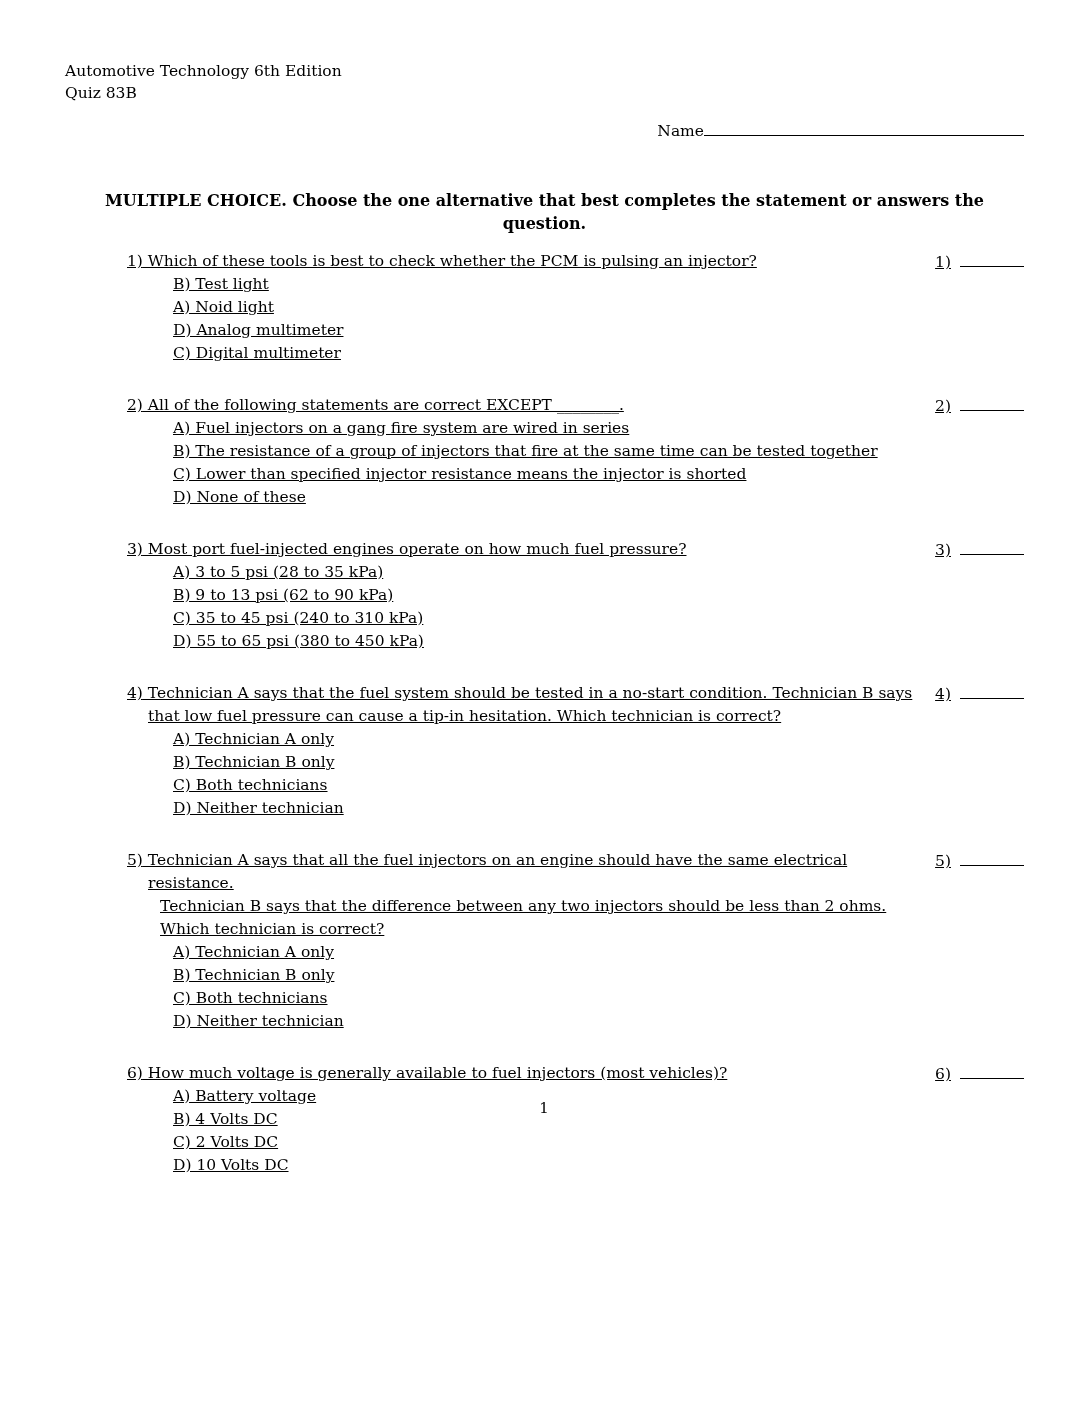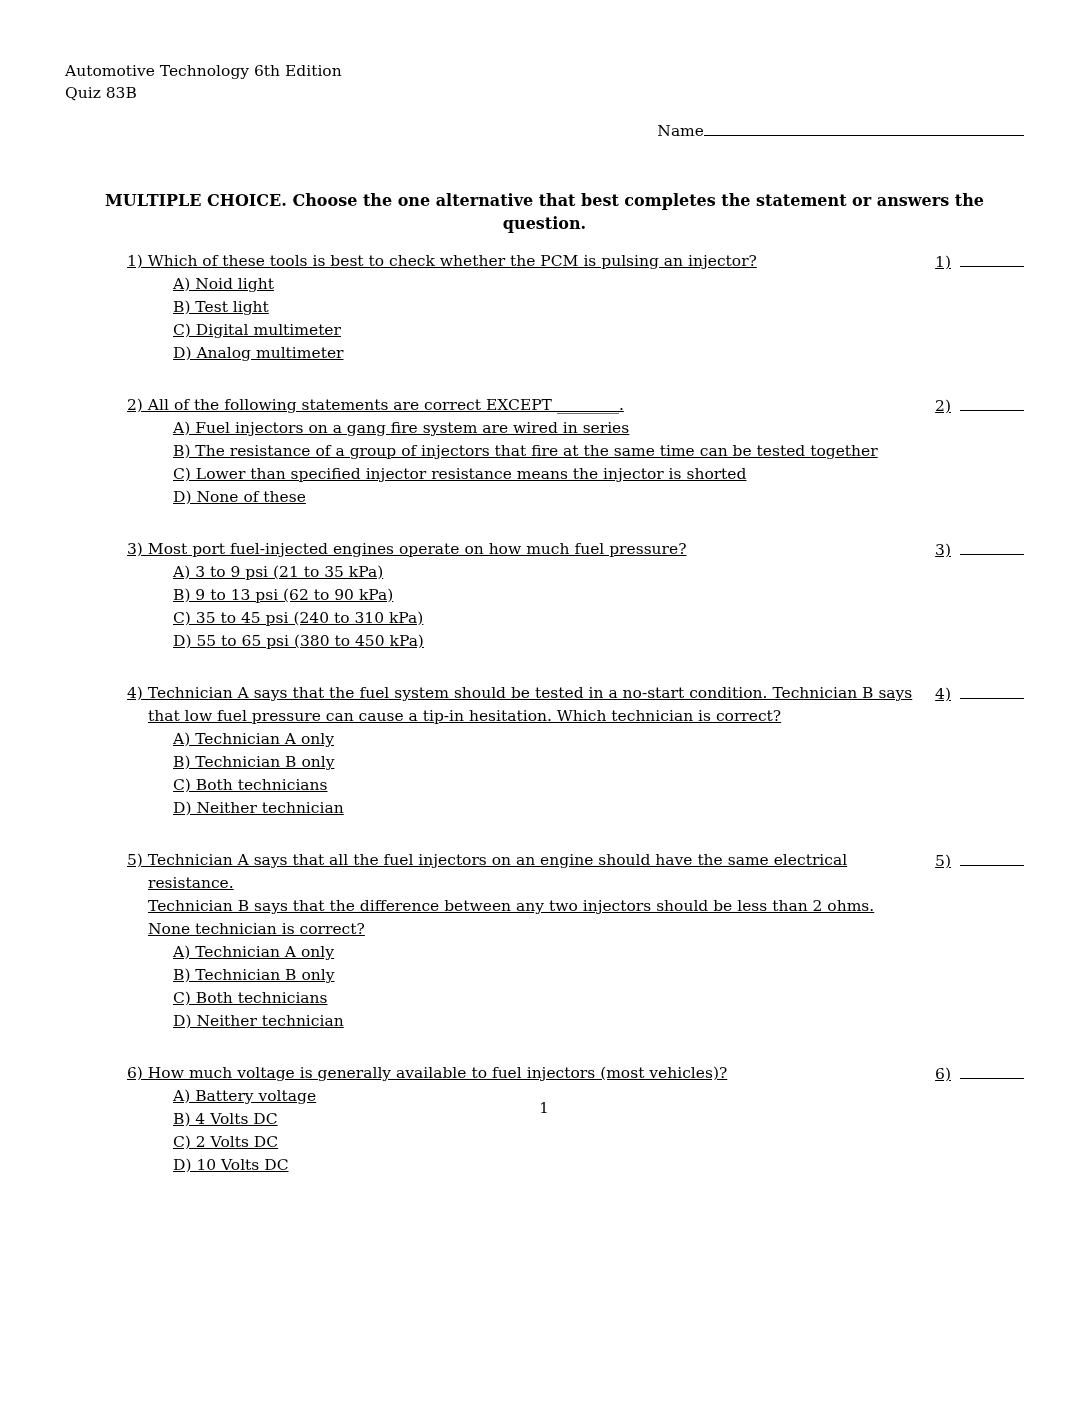--- a/index.html
+++ b/index.html
@@ -123,8 +123,8 @@
             <div class="q-first"><span class="q-num">1)</span> Which of these tools is best to check whether the PCM is pulsing an injector?</div>
           </div>
       <div class="q-choices">
+            <div class="q-choice">B) Test light</div>
             <div class="q-choice">A) Noid light</div>
-            <div class="q-choice">B) Test light</div>
             <div class="q-choice">C) Digital multimeter</div>
             <div class="q-choice">D) Analog multimeter</div>
           </div>

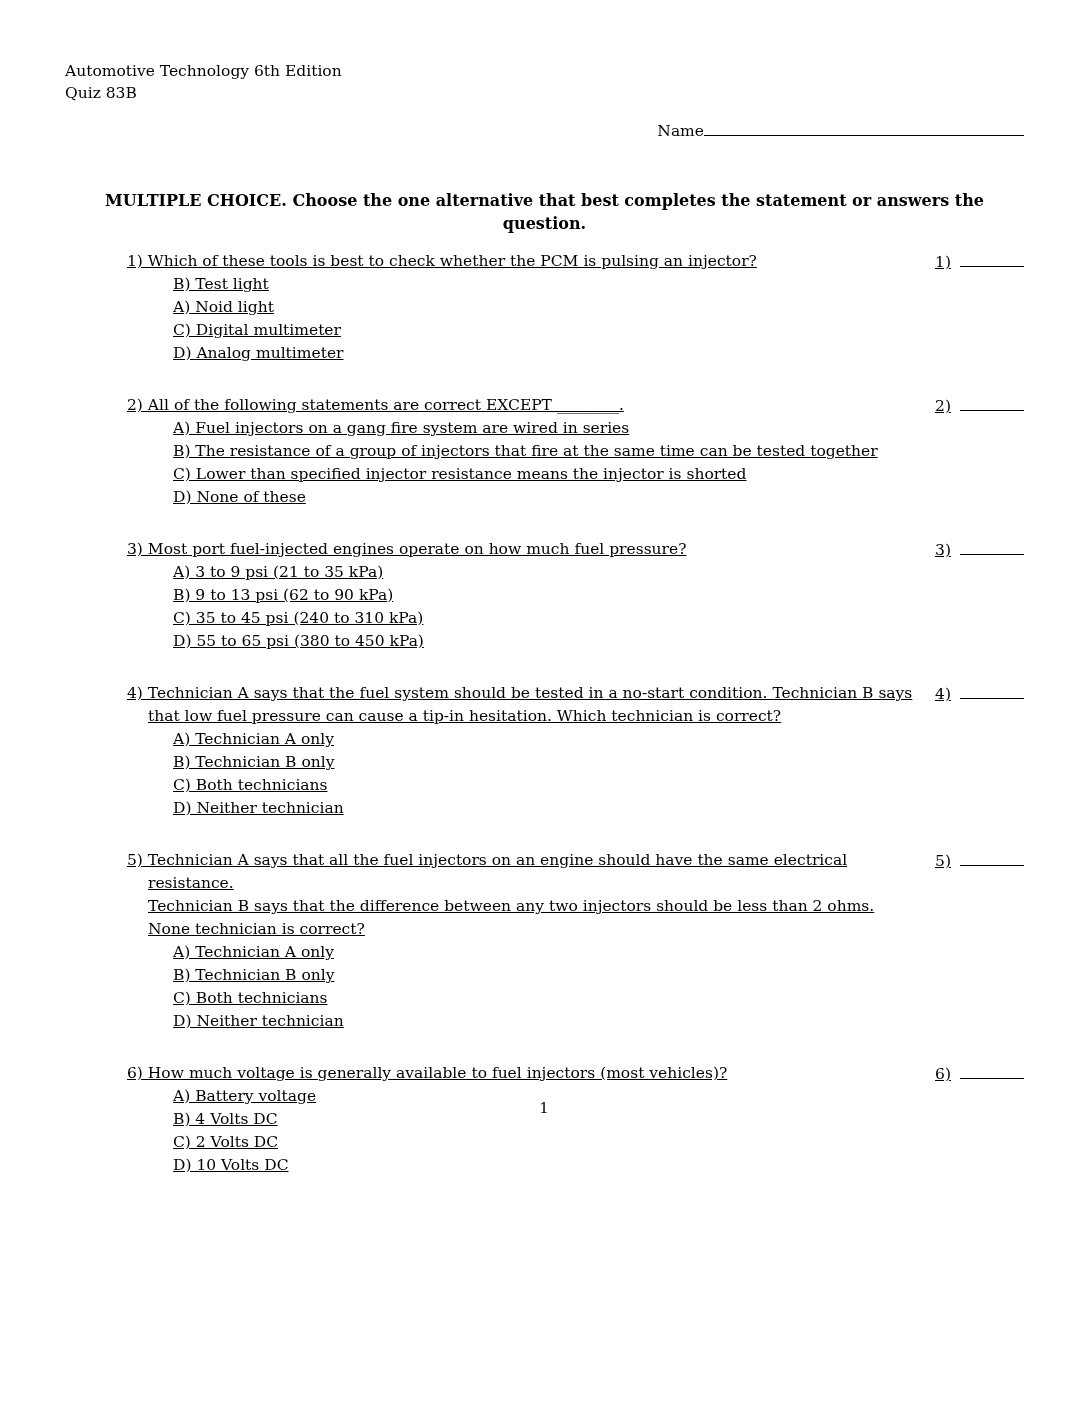--- a/index.html
+++ b/index.html
@@ -125,8 +125,8 @@
       <div class="q-choices">
             <div class="q-choice">B) Test light</div>
             <div class="q-choice">A) Noid light</div>
+            <div class="q-choice">D) Analog multimeter</div>
             <div class="q-choice">C) Digital multimeter</div>
-            <div class="q-choice">D) Analog multimeter</div>
           </div>
     </div>
     <div class="q-answer">

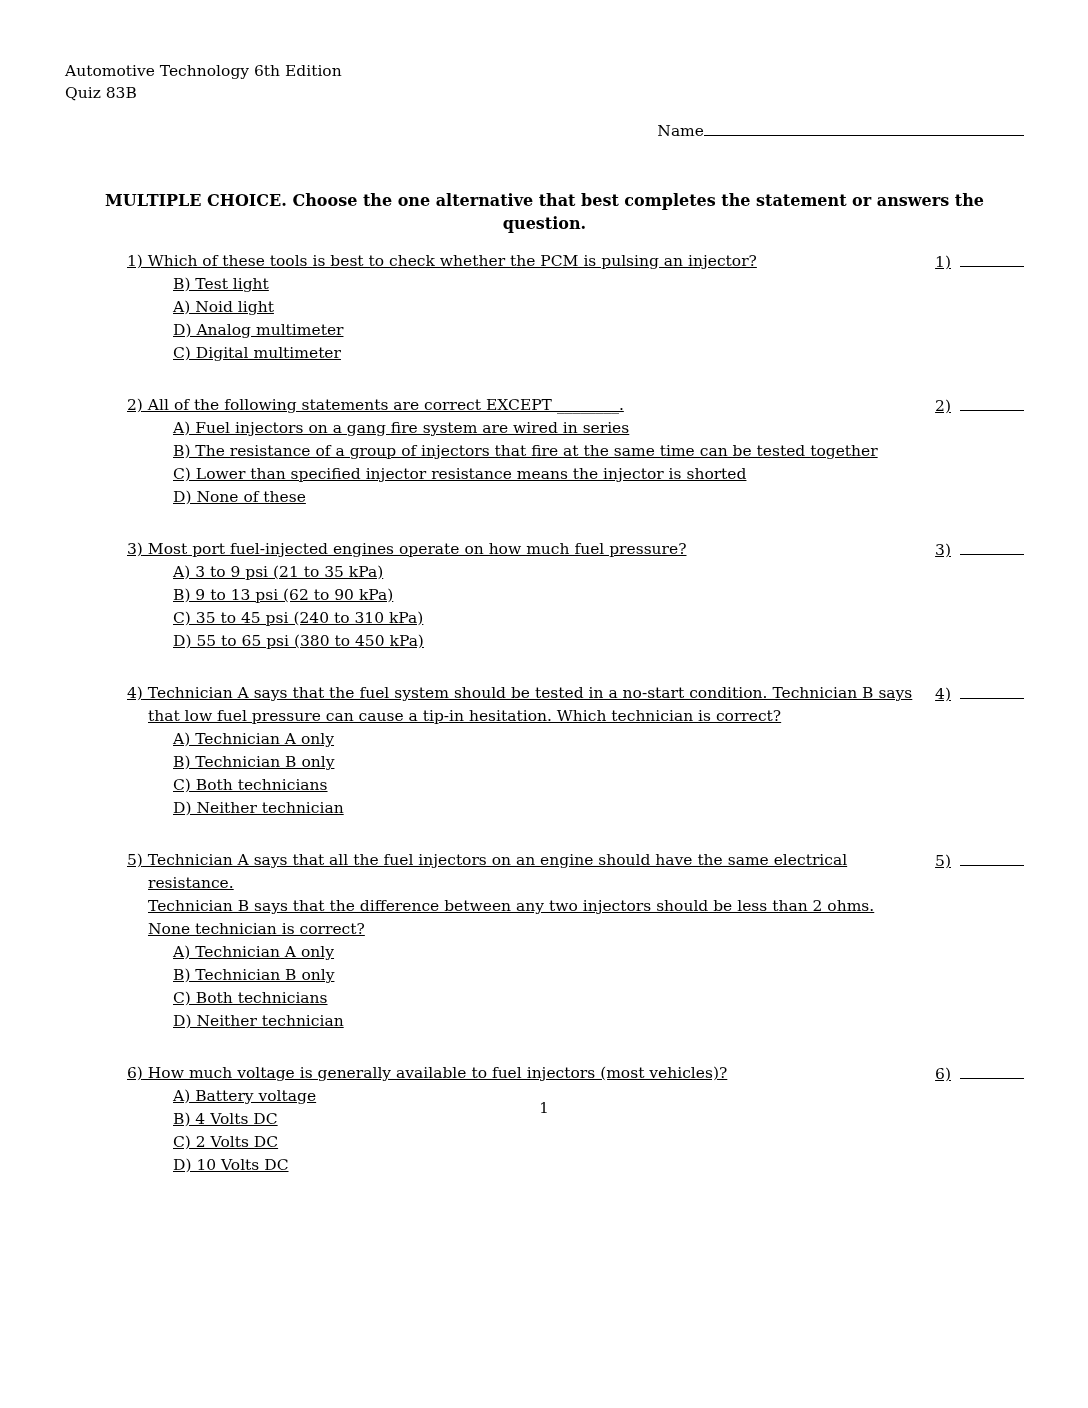--- a/index.html
+++ b/index.html
@@ -159,7 +159,7 @@
             <div class="q-first"><span class="q-num">3)</span> Most port fuel-injected engines operate on how much fuel pressure?</div>
           </div>
       <div class="q-choices">
-            <div class="q-choice">A) 3 to 9 psi (21 to 35 kPa)</div>
+            <div class="q-choice">A) 3 to 5 psi (28 to 35 kPa)</div>
             <div class="q-choice">B) 9 to 13 psi (62 to 90 kPa)</div>
             <div class="q-choice">C) 35 to 45 psi (240 to 310 kPa)</div>
             <div class="q-choice">D) 55 to 65 psi (380 to 450 kPa)</div>

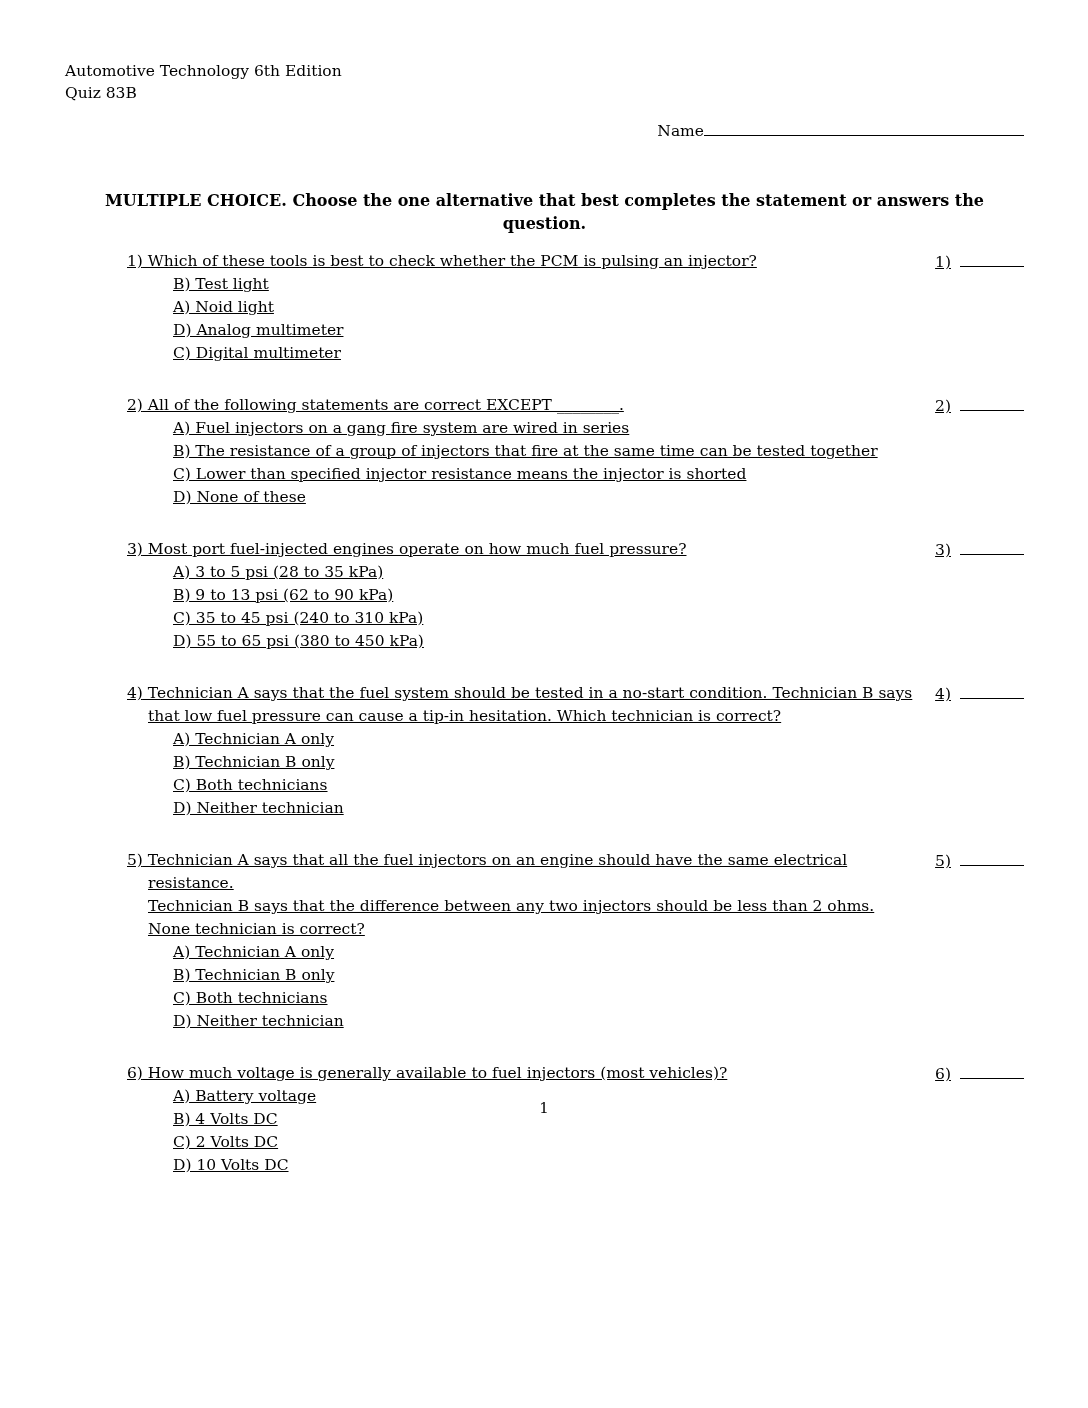--- a/index.html
+++ b/index.html
@@ -66,6 +66,7 @@
   }
   .q-line {
     text-indent: 0;
+    margin-left: 12px;
   }
   .q-num {
     

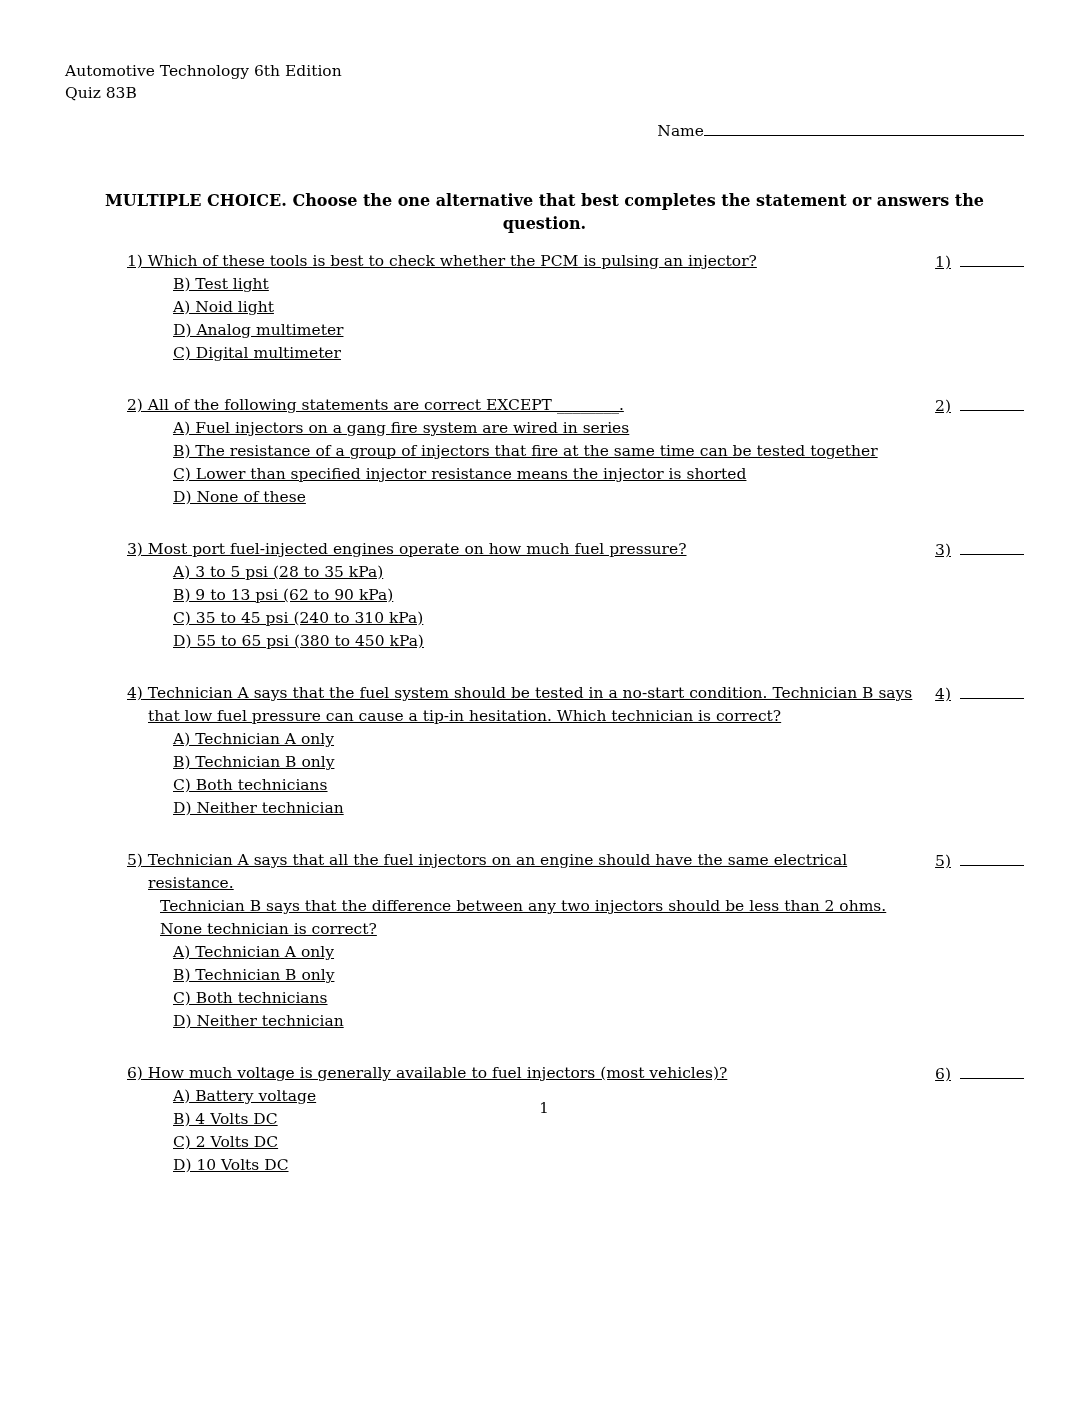--- a/index.html
+++ b/index.html
@@ -195,7 +195,7 @@
       <div class="q-lines">
             <div class="q-first"><span class="q-num">5)</span> Technician A says that all the fuel injectors on an engine should have the same electrical resistance.</div>
             <div class="q-line">Technician B says that the difference between any two injectors should be less than 2 ohms.</div>
-            <div class="q-line">None technician is correct?</div>
+            <div class="q-line">Which technician is correct?</div>
           </div>
       <div class="q-choices">
             <div class="q-choice">A) Technician A only</div>

